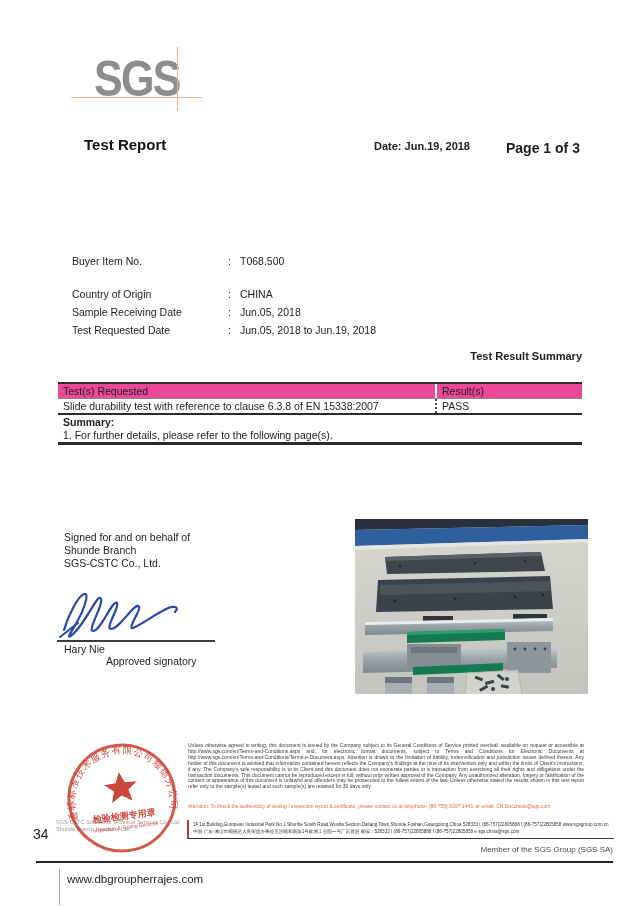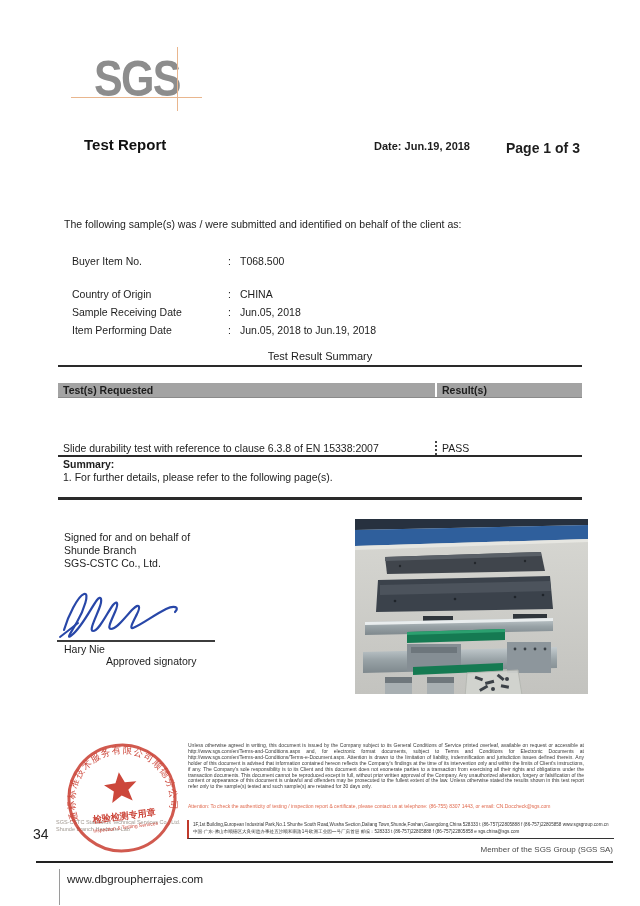--- a/index.html
+++ b/index.html
@@ -85,7 +85,6 @@
   <div class="hdr-date">Date: Jun.19, 2018</div>
   <div class="hdr-page">Page 1 of 3</div>
 
-  <div class="intro">The following sample(s) was / were submitted and identified on behalf of the client as:</div>
 
   <div class="field" style="top:255px">
     <span>Buyer Item No.</span>

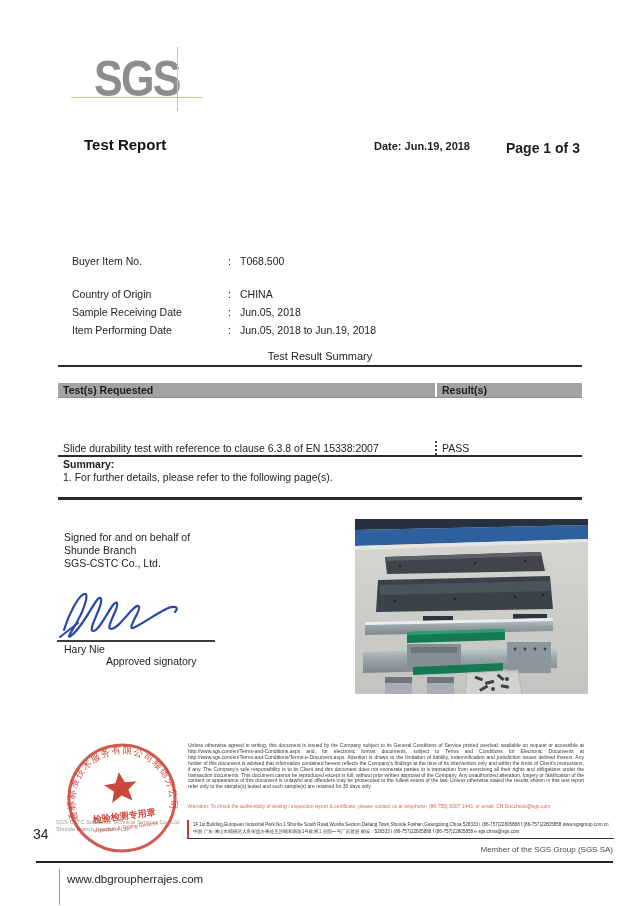--- a/index.html
+++ b/index.html
@@ -102,7 +102,7 @@
     <span class="fv">Jun.05, 2018</span>
   </div>
   <div class="field" style="top:324px">
-    <span>Item Performing Date</span>
+    <span>Test Requested Date</span>
     <span class="fc">:</span>
     <span class="fv">Jun.05, 2018 to Jun.19, 2018</span>
   </div>

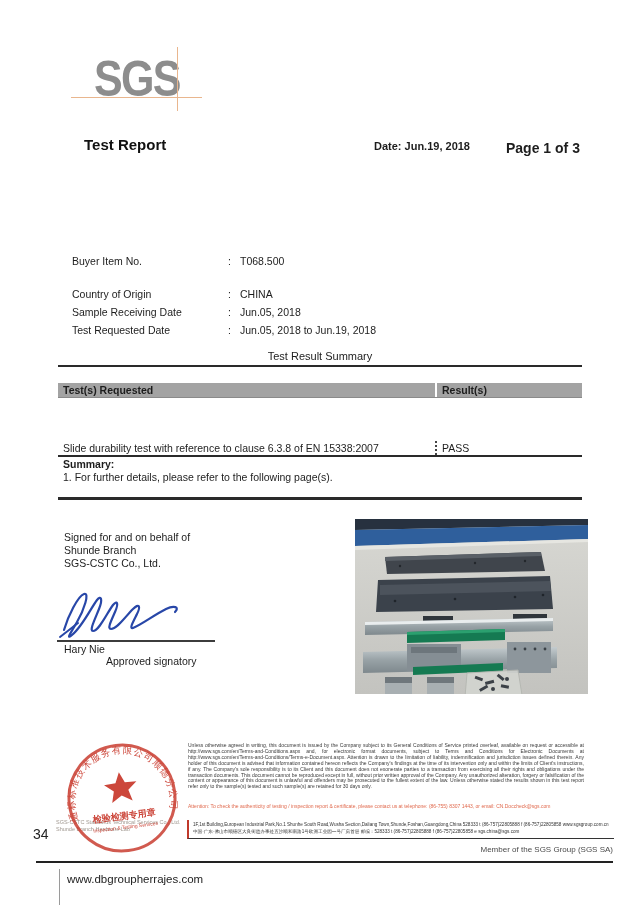--- a/index.html
+++ b/index.html
@@ -26,7 +26,7 @@
 
   
   .rst { position:absolute; left:58px; top:350px; width:524px; }
-  .rst-title { text-align:center; font-weight:normal; font-size:11px; margin-bottom:3px; }
+  .rst-title { text-align:right; font-weight:bold; font-size:11px; margin-bottom:20px; }
   .rst-tbl { border-top:2px solid #2a2a2a; border-bottom:3px solid #2a2a2a; font-size:10.5px; }
   .rst-head { display:flex; background:#a3a3a3; border-bottom:1px solid #8a8a8a; font-weight:bold;margin-top:16px; }
   .rst-head > div, .rst-row > div { padding:1px 5px; line-height:12px; }

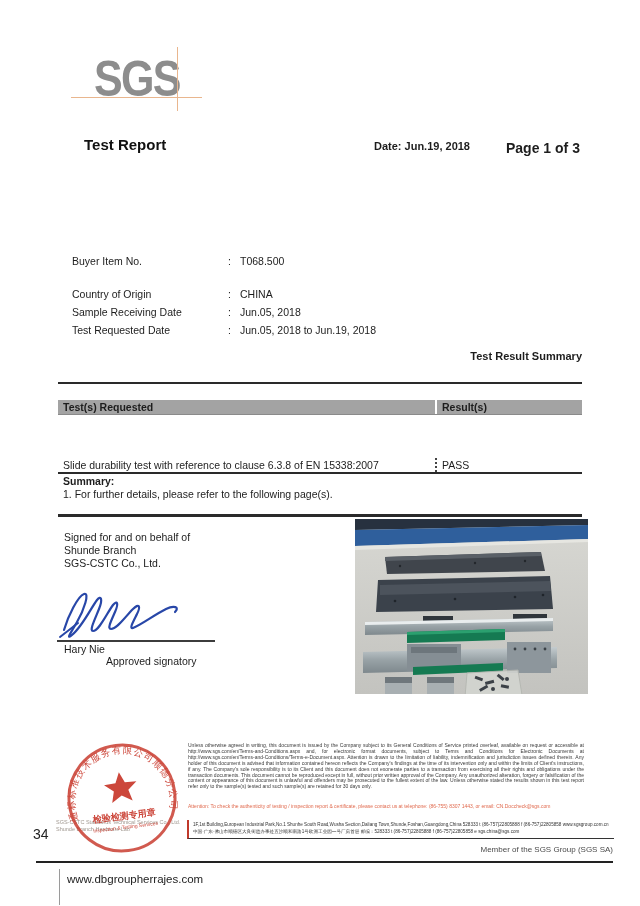--- a/index.html
+++ b/index.html
@@ -28,7 +28,7 @@
   .rst { position:absolute; left:58px; top:350px; width:524px; }
   .rst-title { text-align:right; font-weight:bold; font-size:11px; margin-bottom:20px; }
   .rst-tbl { border-top:2px solid #2a2a2a; border-bottom:3px solid #2a2a2a; font-size:10.5px; }
-  .rst-head { display:flex; background:#a3a3a3; border-bottom:1px solid #8a8a8a; font-weight:bold;margin-top:16px; }
+  .rst-head { display:flex; background:#ec4899; border-bottom:1px solid #8a8a8a; font-weight:normal; }
   .rst-head > div, .rst-row > div { padding:1px 5px; line-height:12px; }
   .rst-c1 { flex:1; }
   .rst-c2 { width:147px; }

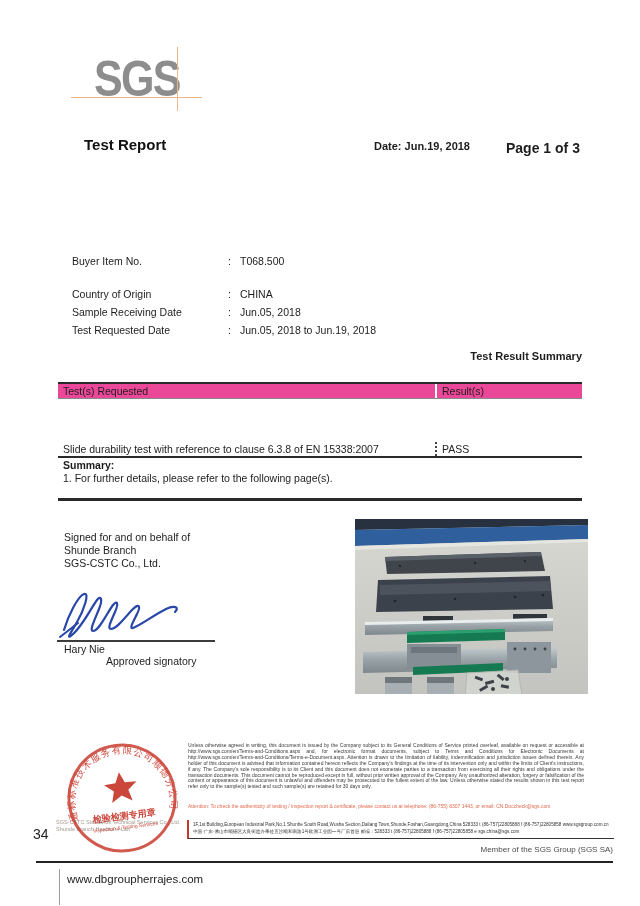--- a/index.html
+++ b/index.html
@@ -33,7 +33,7 @@
   .rst-c1 { flex:1; }
   .rst-c2 { width:147px; }
   .rst-head .rst-c2 { border-left:2px solid #ffffff; }
-  .rst-row { display:flex; border-bottom:2px solid #2a2a2a;margin-top:43px; }
+  .rst-row { display:flex; border-bottom:2px solid #2a2a2a; }
   .rst-row .rst-c2 { border-left:2px dotted #444; }
   .rst-sum { padding:1px 5px 14px; line-height:12.5px; }
   .rst-sum .b { font-weight:bold; }

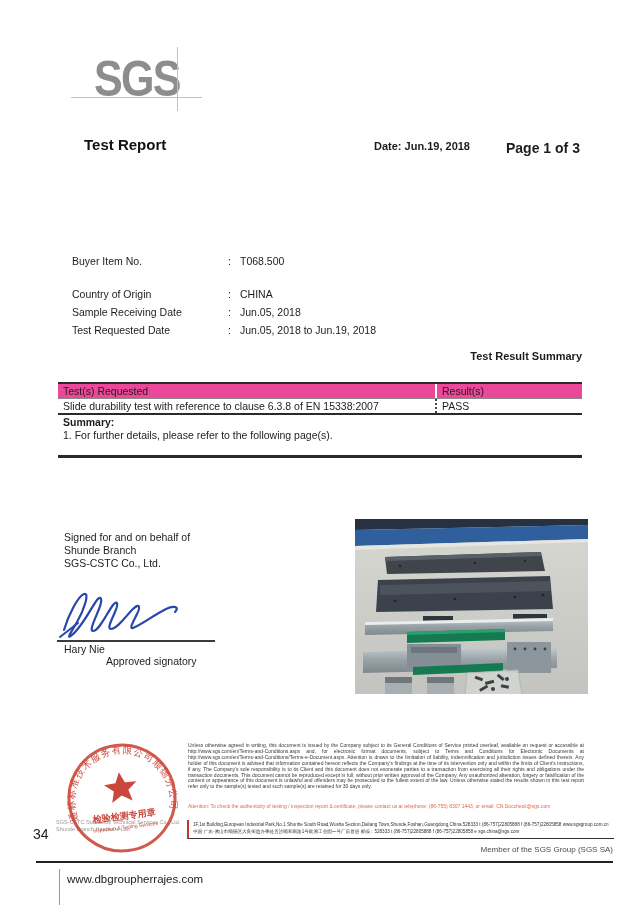--- a/index.html
+++ b/index.html
@@ -35,7 +35,7 @@
   .rst-head .rst-c2 { border-left:2px solid #ffffff; }
   .rst-row { display:flex; border-bottom:2px solid #2a2a2a; }
   .rst-row .rst-c2 { border-left:2px dotted #444; }
-  .rst-sum { padding:1px 5px 14px; line-height:12.5px; }
+  .rst-sum { padding:1px 5px 1px; line-height:12.5px; }
   .rst-sum .b { font-weight:bold; }
 
   

